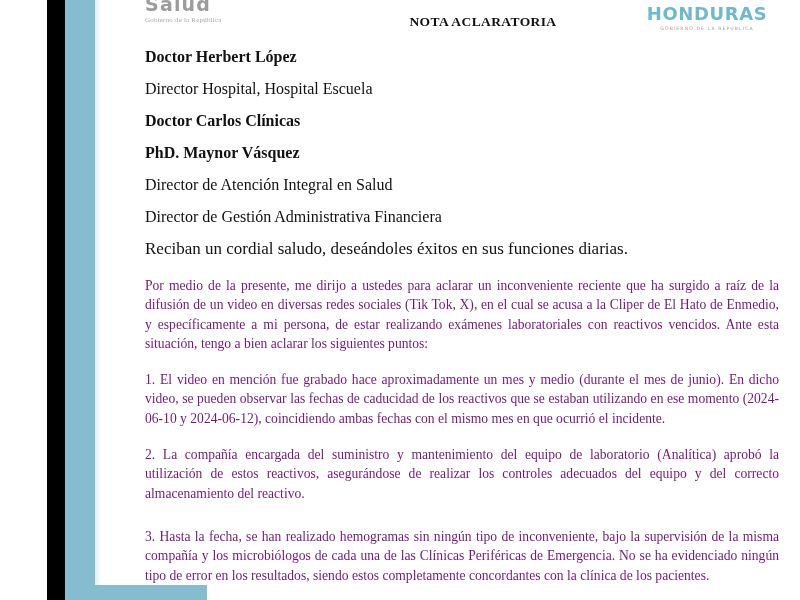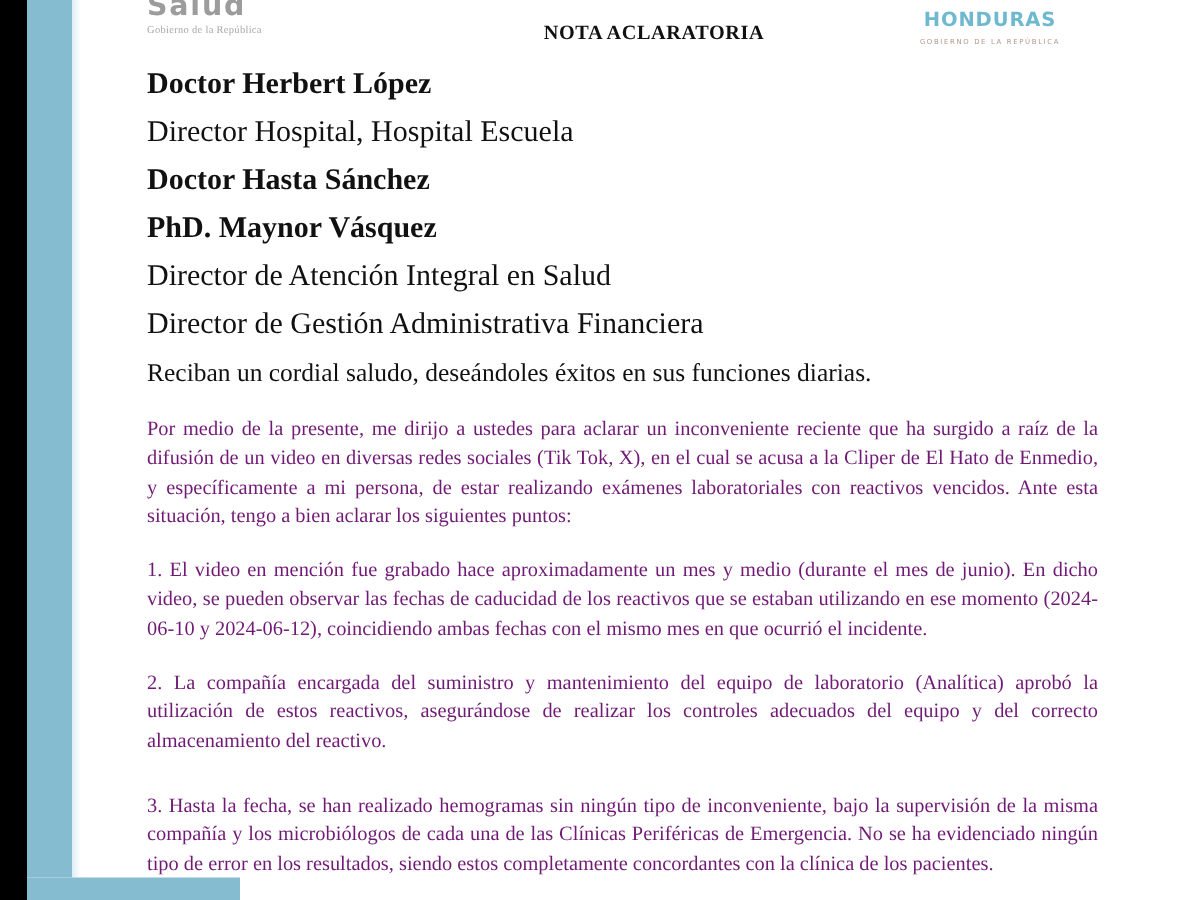--- a/index.html
+++ b/index.html
@@ -21,6 +21,7 @@
     position: absolute;
     inset: 0;
     background: #ffffff;
+    margin-left: 47px;
   }
   .bar-black {
     position: absolute;

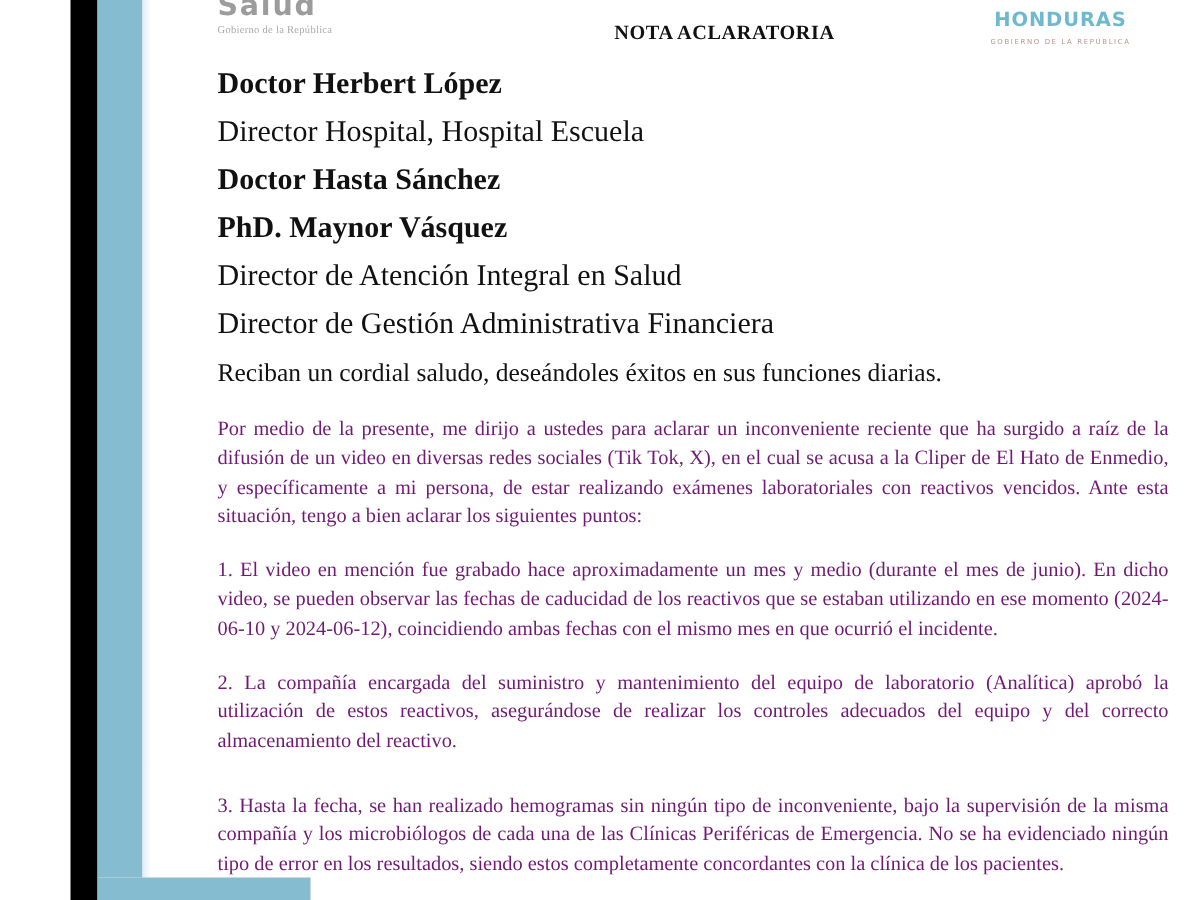--- a/index.html
+++ b/index.html
@@ -127,7 +127,7 @@
   .logo-honduras .hn-word {
     display: block;
     font-family: "DejaVu Sans", "Liberation Sans", sans-serif;
-    font-size: 13px;
+    font-size: 18px;
     font-weight: bold;
     letter-spacing: 0.6px;
     color: #6fb9cf;

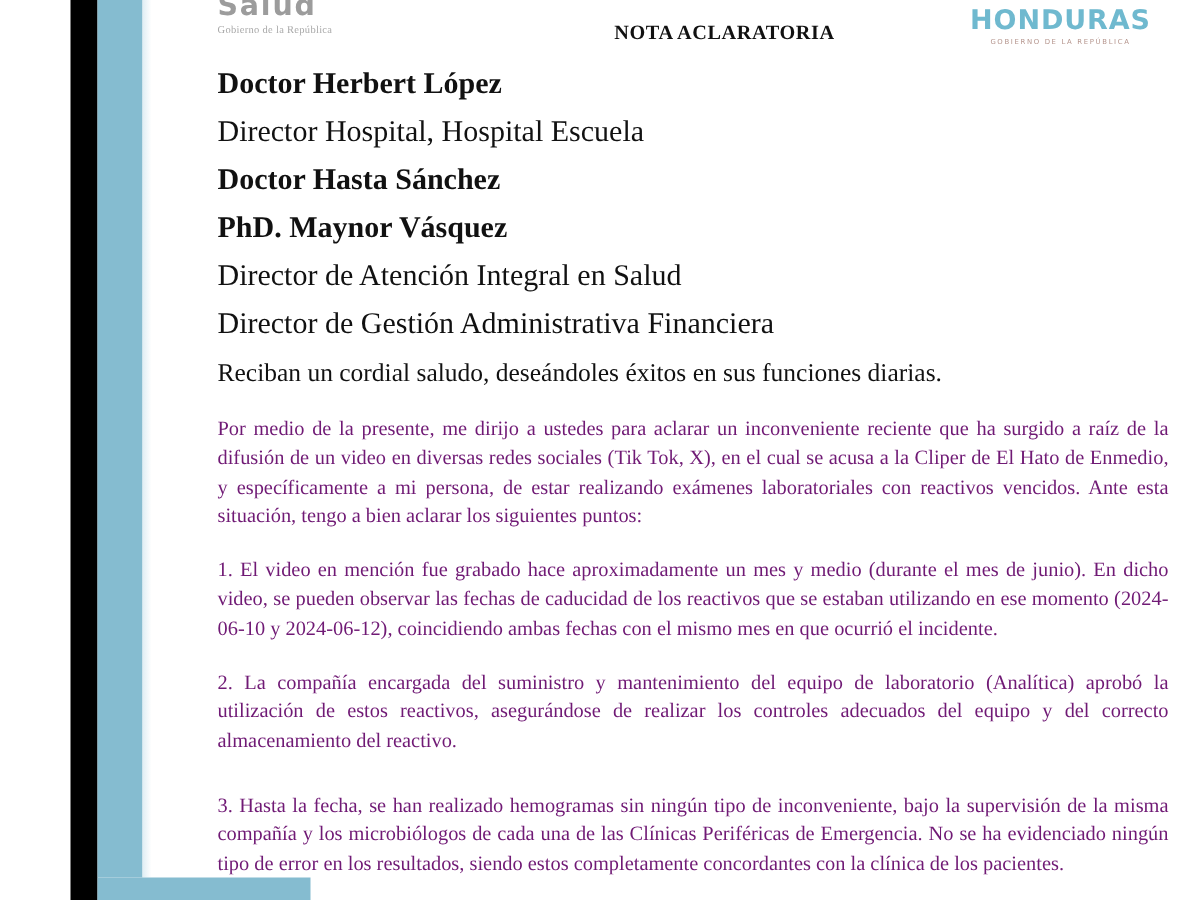--- a/index.html
+++ b/index.html
@@ -151,7 +151,7 @@
     width: 634px;
   }
   .addr-line {
-    font-size: 20px;
+    font-size: 16px;
     line-height: 17px;
     margin: 0 0 15px 0;
     color: #111111;

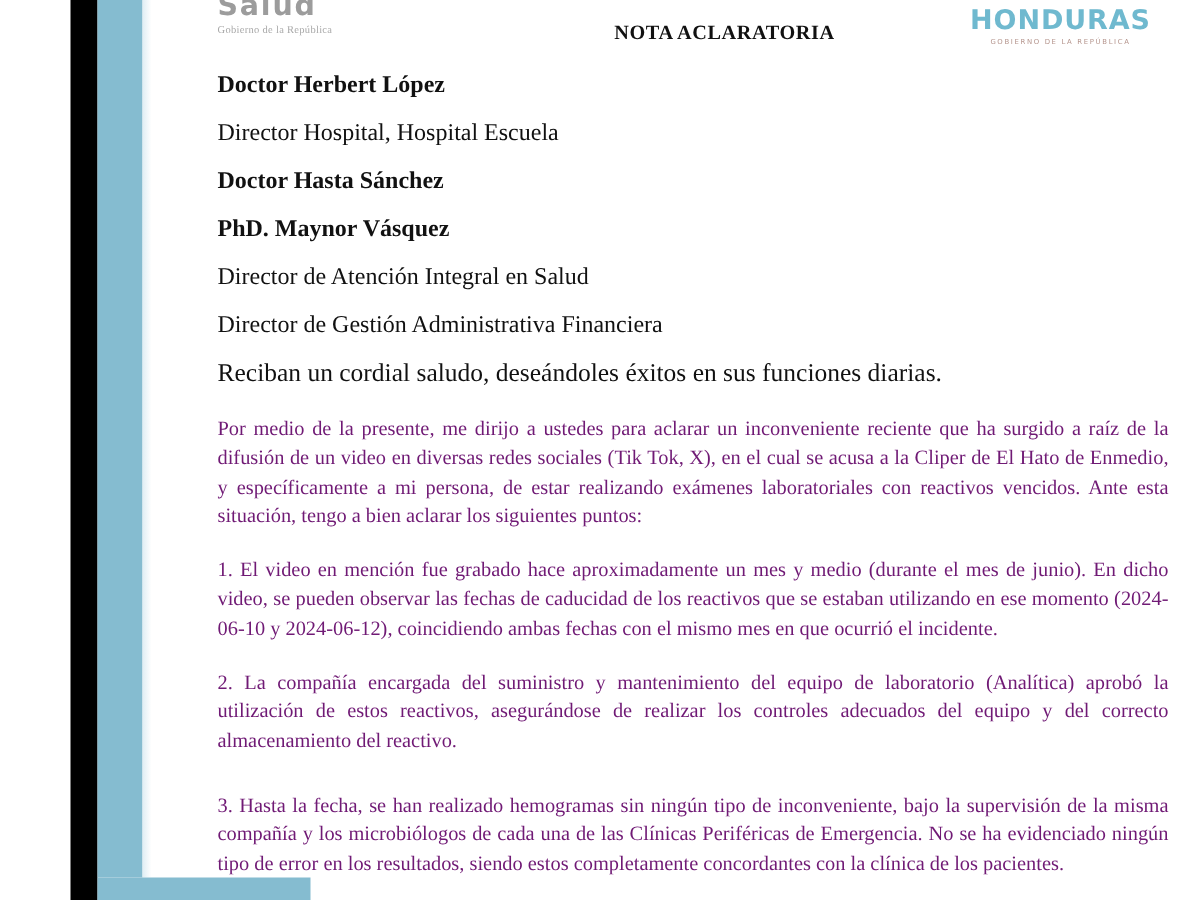--- a/index.html
+++ b/index.html
@@ -212,7 +212,7 @@
       <p class="addr-line semi">Doctor Herbert López</p>
       <p class="addr-line">Director Hospital, Hospital Escuela</p>
 
-      <p class="addr-line bold">Doctor Hasta Sánchez</p>
+      <p class="addr-line bold">Doctor Carlos Clínicas</p>
       <p class="addr-line bold">PhD. Maynor Vásquez</p>
 
       <p class="addr-line">Director de Atención Integral en Salud</p>

